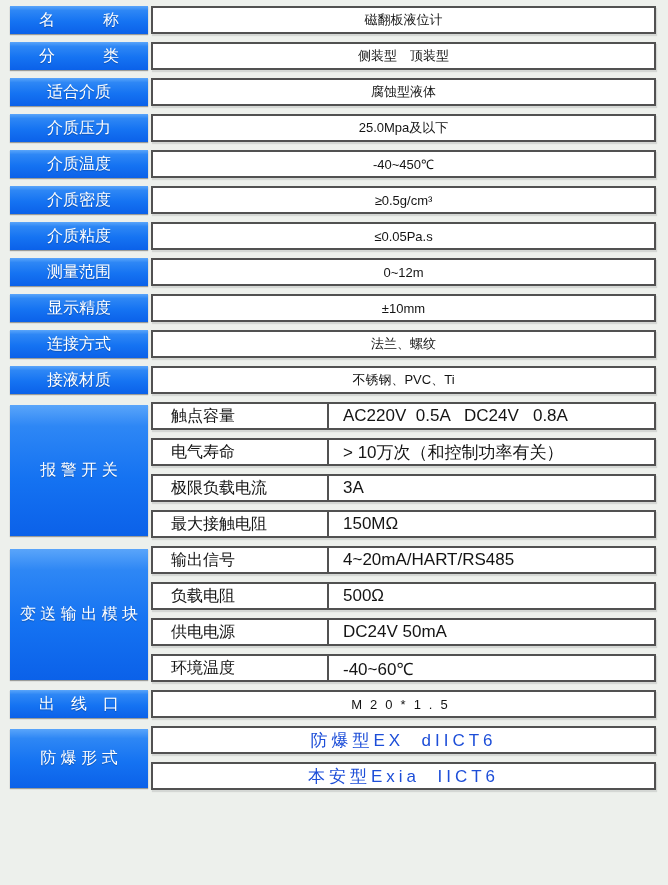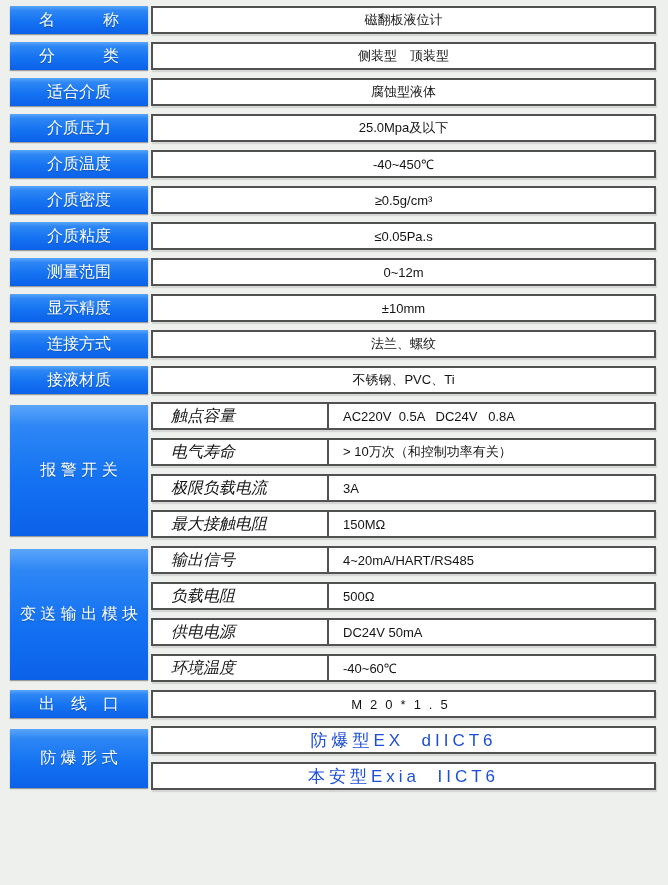--- a/index.html
+++ b/index.html
@@ -45,7 +45,7 @@
     width: 176px; flex: none;
     border-right: 2px solid #515151;
     display: flex; align-items: center;
-    padding-left: 18px; font-size: 16px; color: #141414; white-space: pre; font-style: italic;
+    padding-left: 18px; font-size: 16px; color: #141414; white-space: pre;
   }
   .subval {
     flex: 1; display: flex; align-items: center;

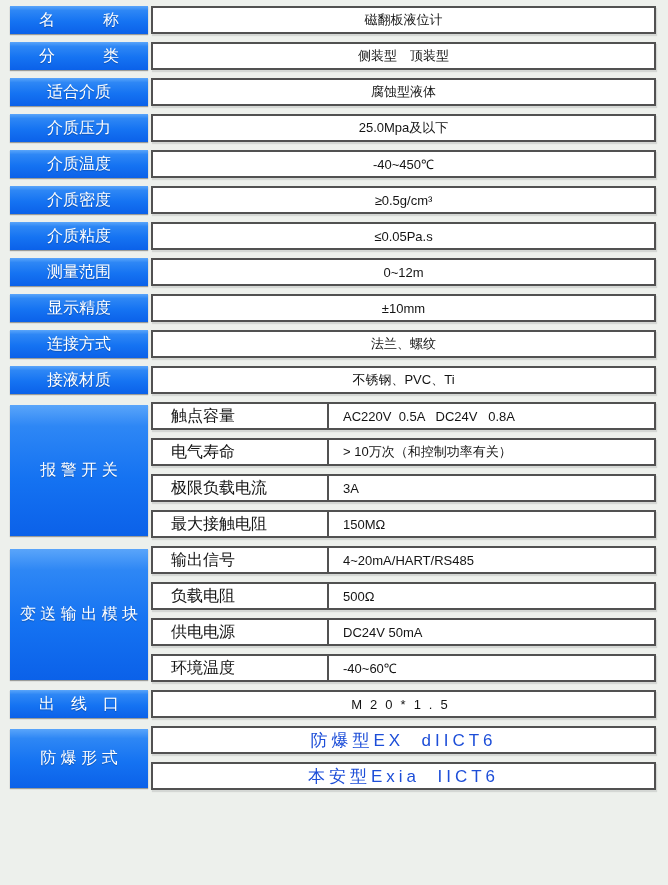--- a/index.html
+++ b/index.html
@@ -49,7 +49,7 @@
   }
   .subval {
     flex: 1; display: flex; align-items: center;
-    padding-left: 14px; font-size: 13px; color: #141414; white-space: pre;
+    padding-left: 14px; font-size: 17px; color: #141414; white-space: pre;
   }
   .sub.full { align-items: center; justify-content: center; font-size: 17px; color: #1d4ed8; white-space: pre; }
   .ls8 { letter-spacing: 8px; }

